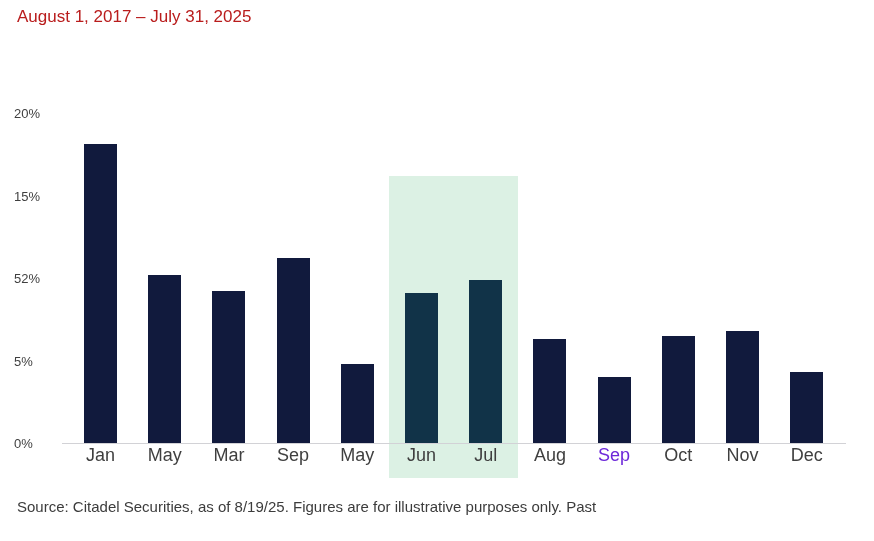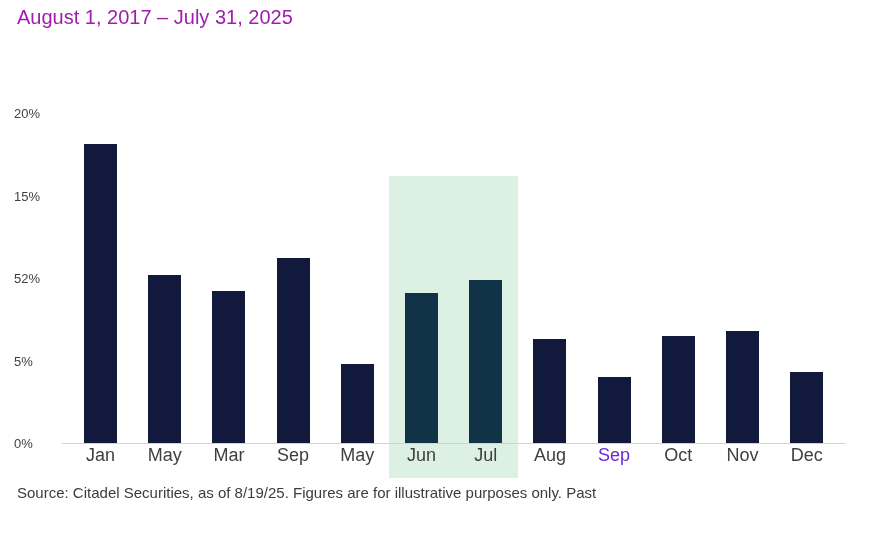--- a/index.html
+++ b/index.html
@@ -32,9 +32,9 @@
     white-space: nowrap;
   }
   #chart-subtitle {
-    font-size: 20px;
+    font-size: 17px;
     font-weight: normal;
-    color: #a21caf;
+    color: #b91c1c;
     line-height: 24px;
     margin-top: 1px;
     white-space: nowrap;

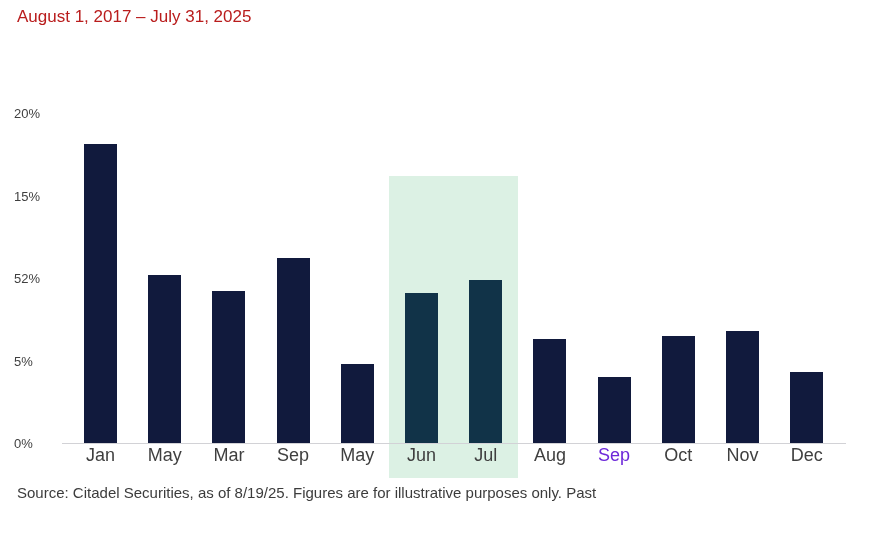--- a/index.html
+++ b/index.html
@@ -105,7 +105,7 @@
   #source-note {
     position: absolute;
     left: 17px;
-    top: 481px;
+    top: 495px;
     width: 800px;
     font-size: 15px;
     color: #3c3c3c;

